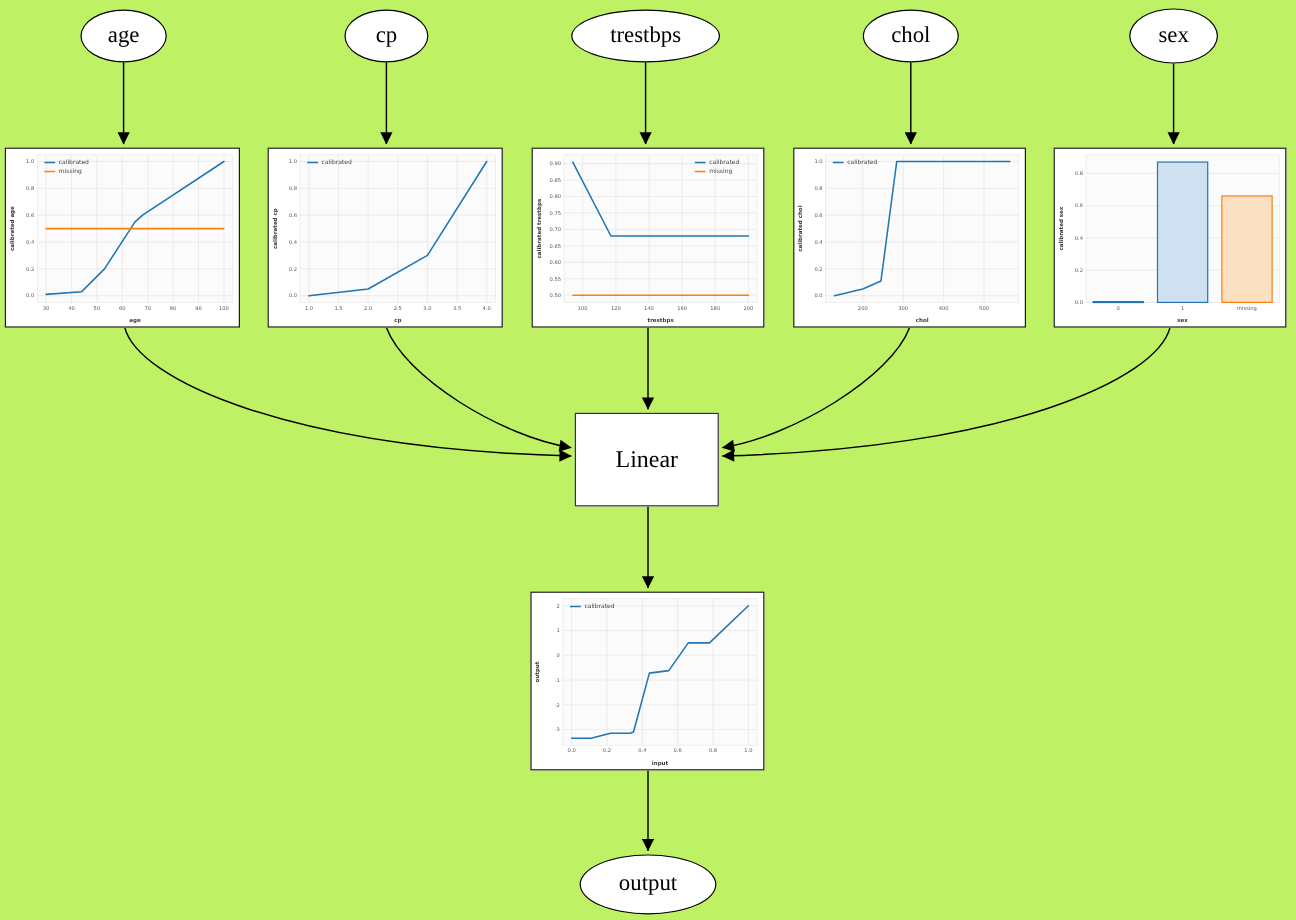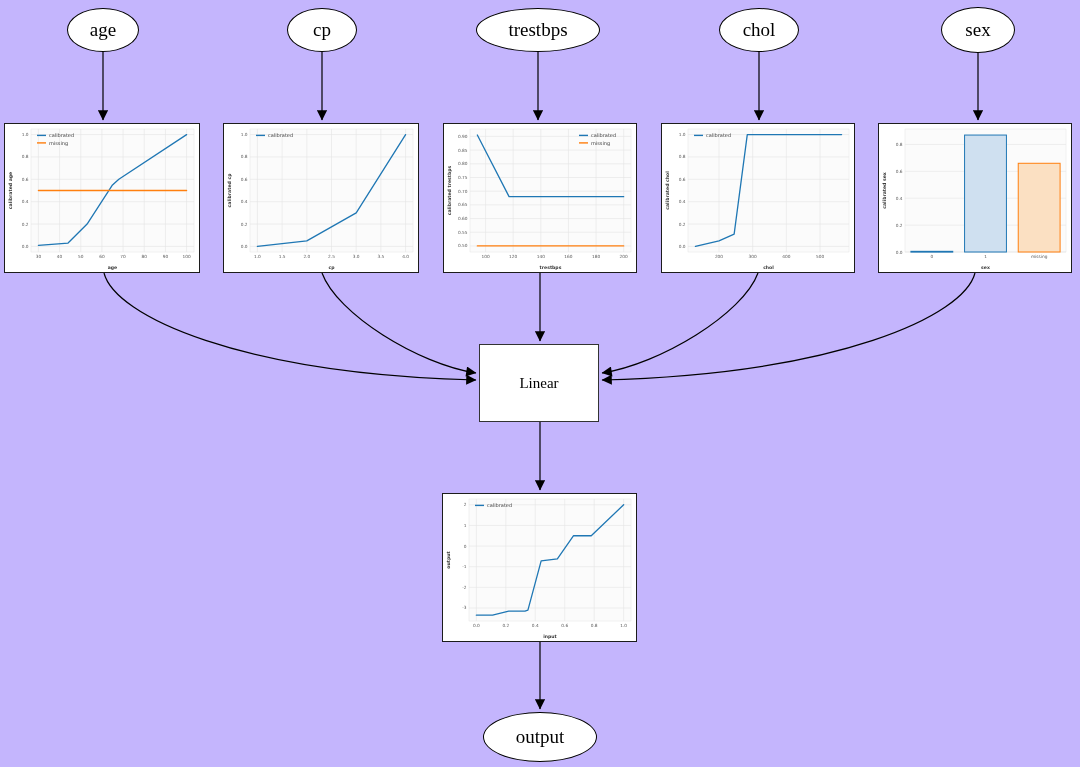--- a/index.html
+++ b/index.html
@@ -3,7 +3,7 @@
 <meta charset="utf-8">
 <style>
   html,body{margin:0;padding:0;background:#ffffff;}
-  .stage{position:relative;width:1080px;height:767px;background:#c4b5fd;overflow:hidden;
+  .stage{position:relative;width:1080px;height:767px;background:#bef264;overflow:hidden;
          font-family:"Liberation Sans",sans-serif;}
   #edge-layer{position:absolute;left:0;top:0;width:1080px;height:767px;z-index:1;}
   #chart-layer .chart{position:absolute;background:#ffffff;border:1px solid #1c1c1c;z-index:2;box-sizing:border-box;}

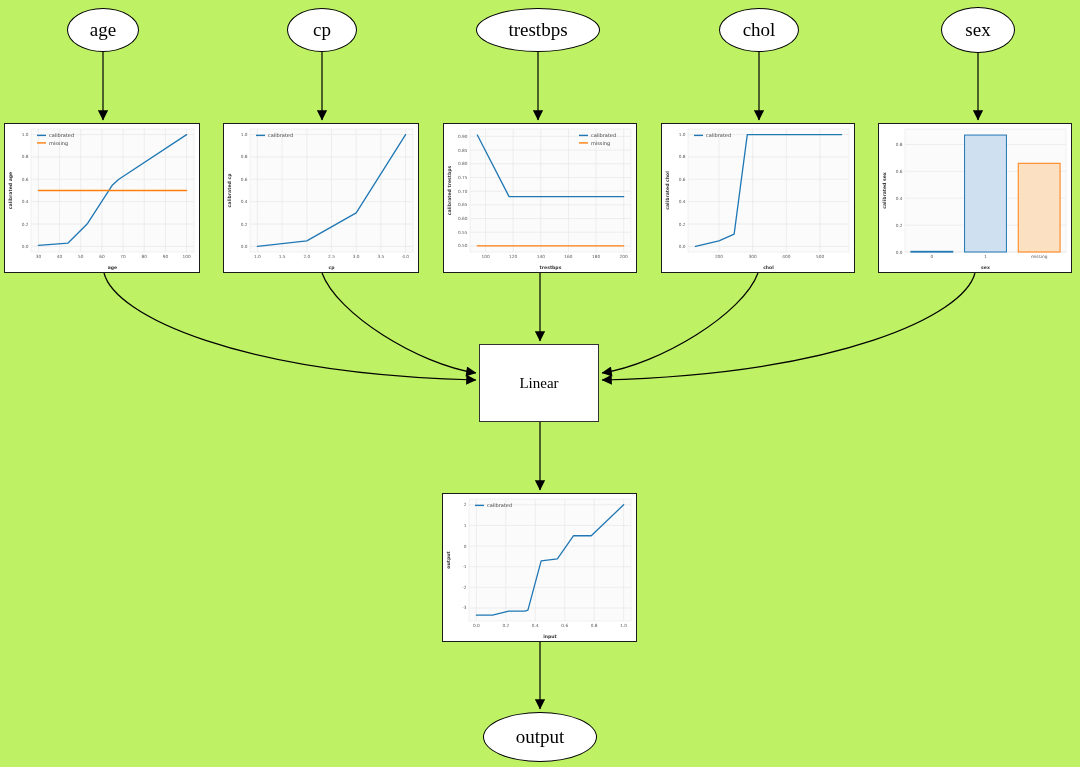--- a/index.html
+++ b/index.html
@@ -11,7 +11,7 @@
         background:#ffffff;color:#000;z-index:3;box-sizing:border-box;
         font-family:"Liberation Serif","DejaVu Serif",serif;}
   .node.ellipse{border:1.4px solid #000;border-radius:50%;font-size:19px;}
-  .node.box{border:1.6px solid #333;font-size:15px;}
+  .node.box{border:1.6px solid #333;font-size:20px;}
 </style>
 </head>
 <body>

